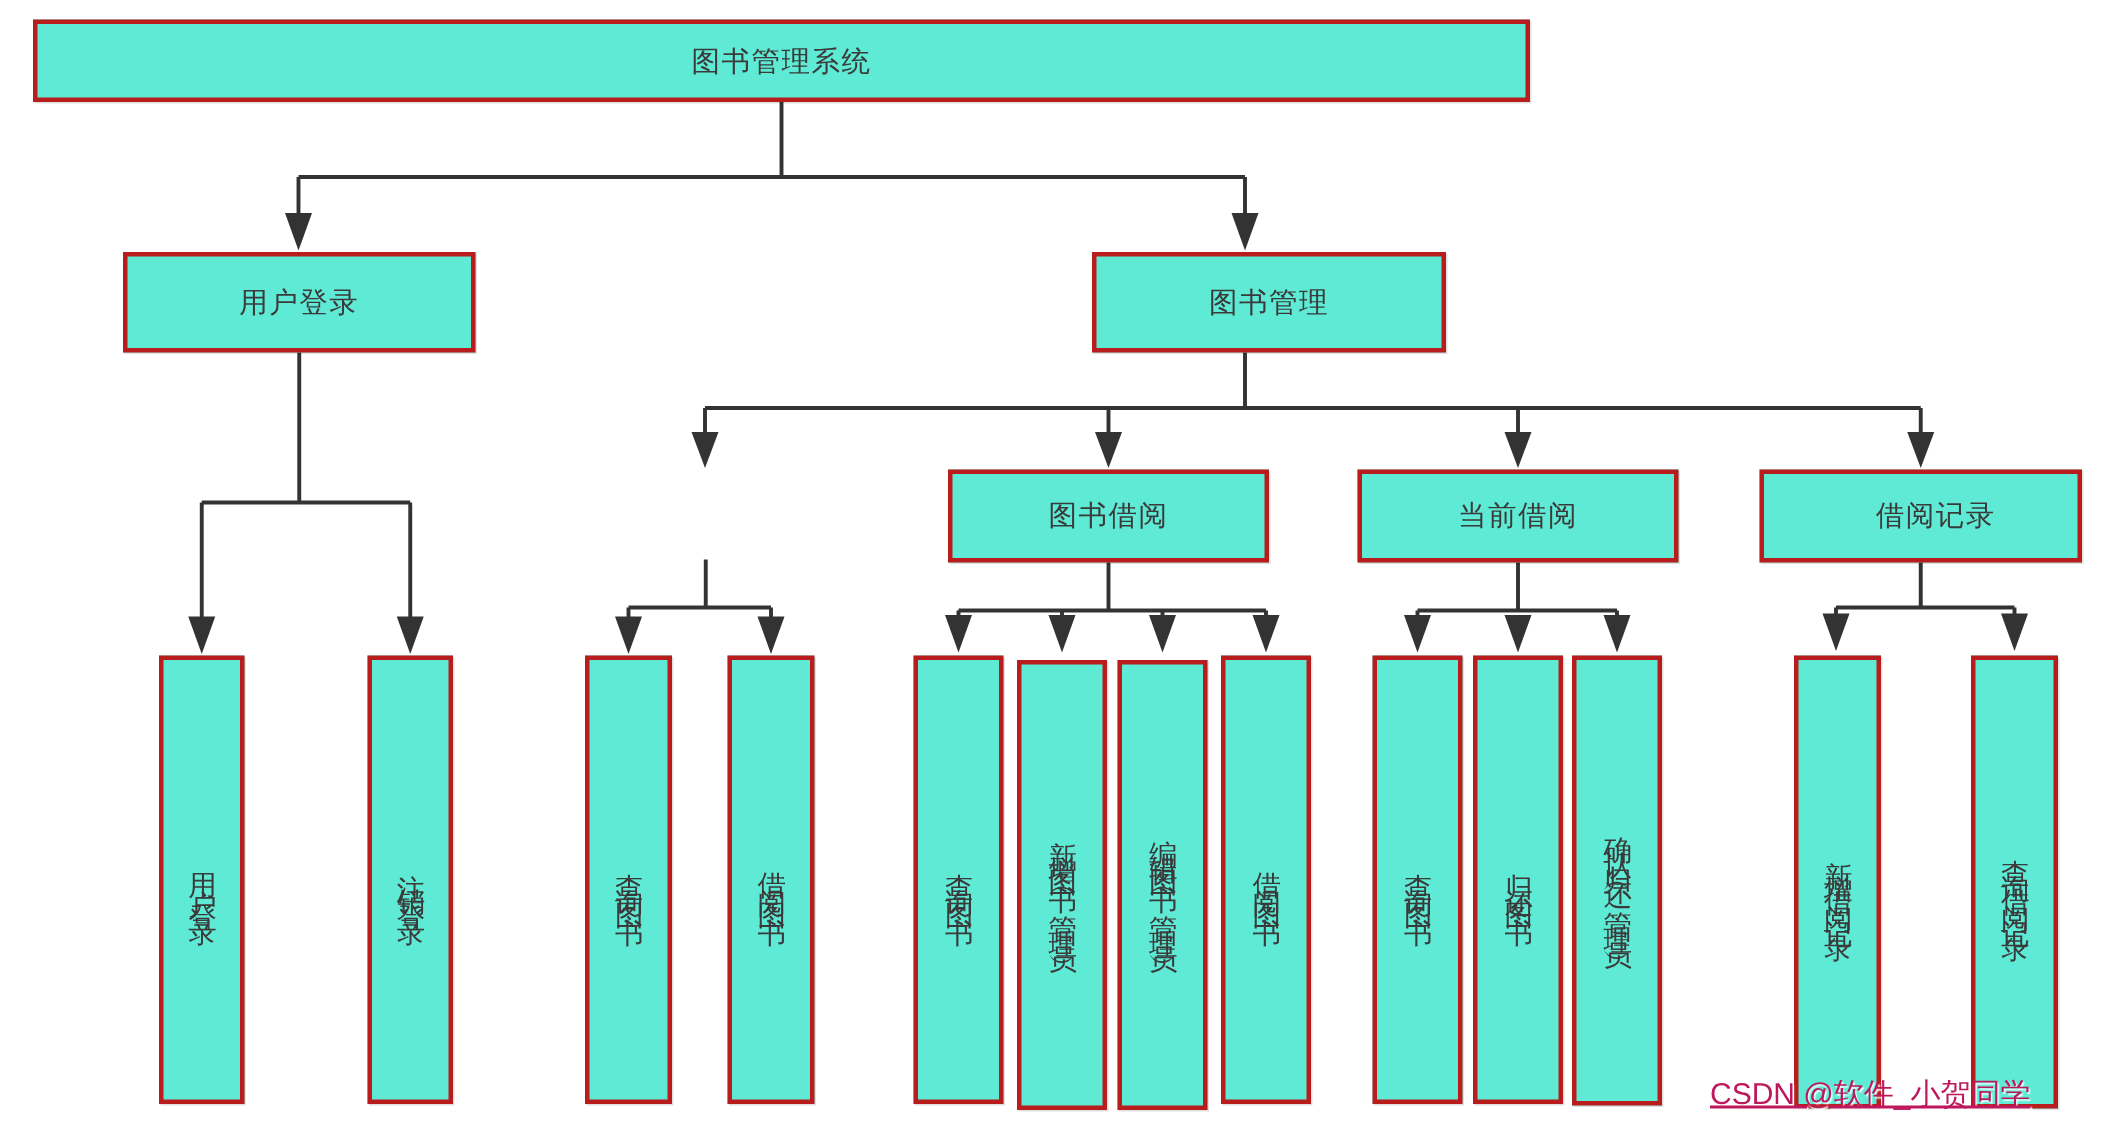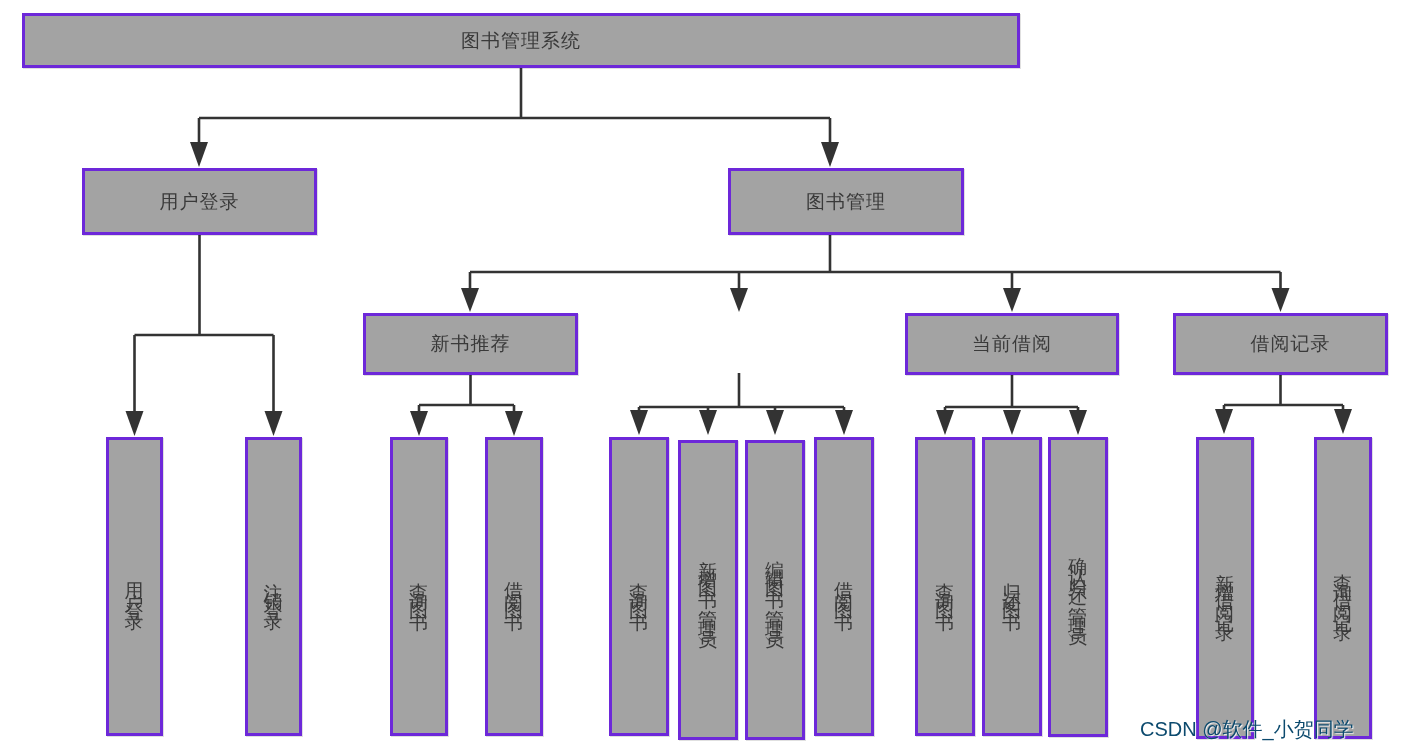--- a/index.html
+++ b/index.html
@@ -25,8 +25,8 @@
   .node {
     position: absolute;
     box-sizing: border-box;
-    background: #a3a3a3;
-    border: 3px solid #6d28d9;
+    background: #5eead4;
+    border: 3px solid #b91c1c;
     color: #3a3a3a;
     display: flex;
     align-items: center;

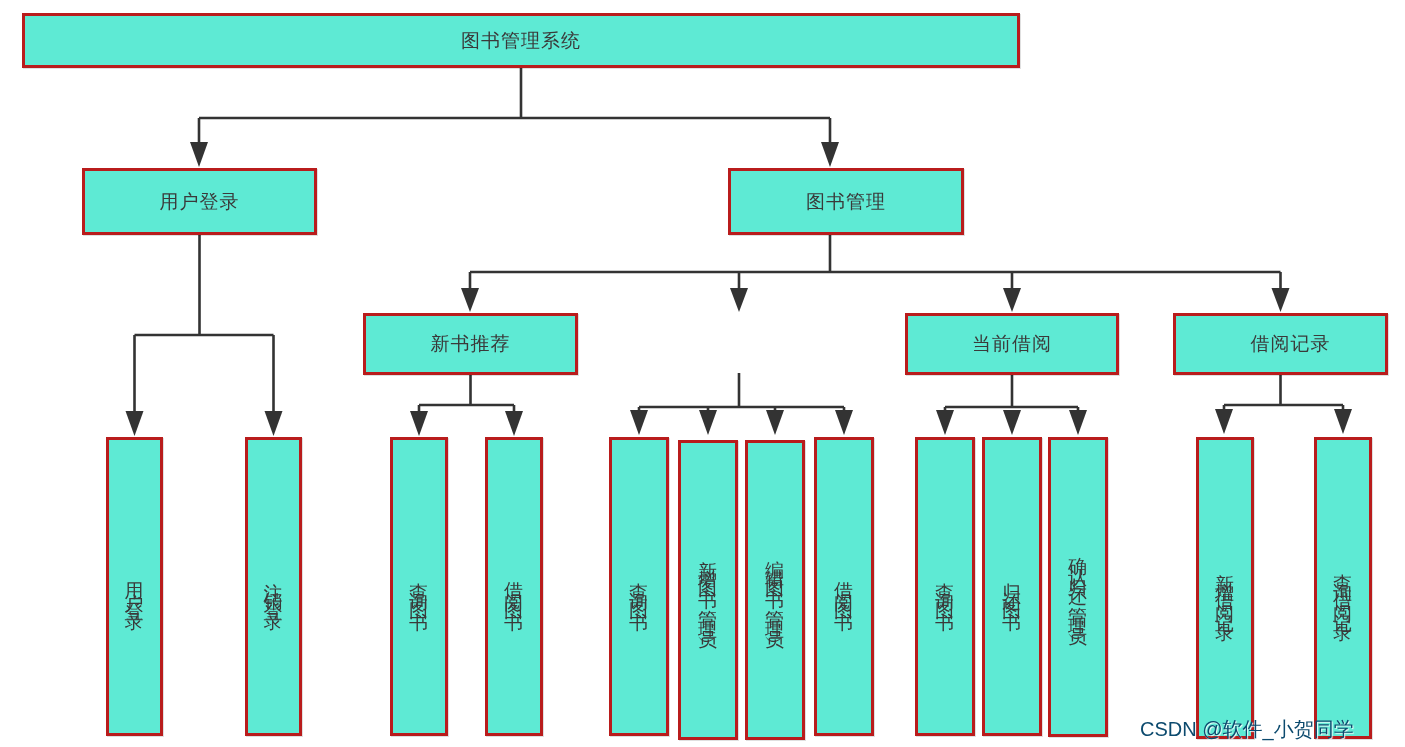--- a/index.html
+++ b/index.html
@@ -119,9 +119,6 @@
     <span>图书管理</span>
   </div>
 
-  <div class="node h" style="left:363px; top:313px; width:215px; height:62px;">
-    <span>新书推荐</span>
-  </div>
   <div class="node h" style="left:905px; top:313px; width:214px; height:62px;text-align:right;">
     <span>当前借阅</span>
   </div>

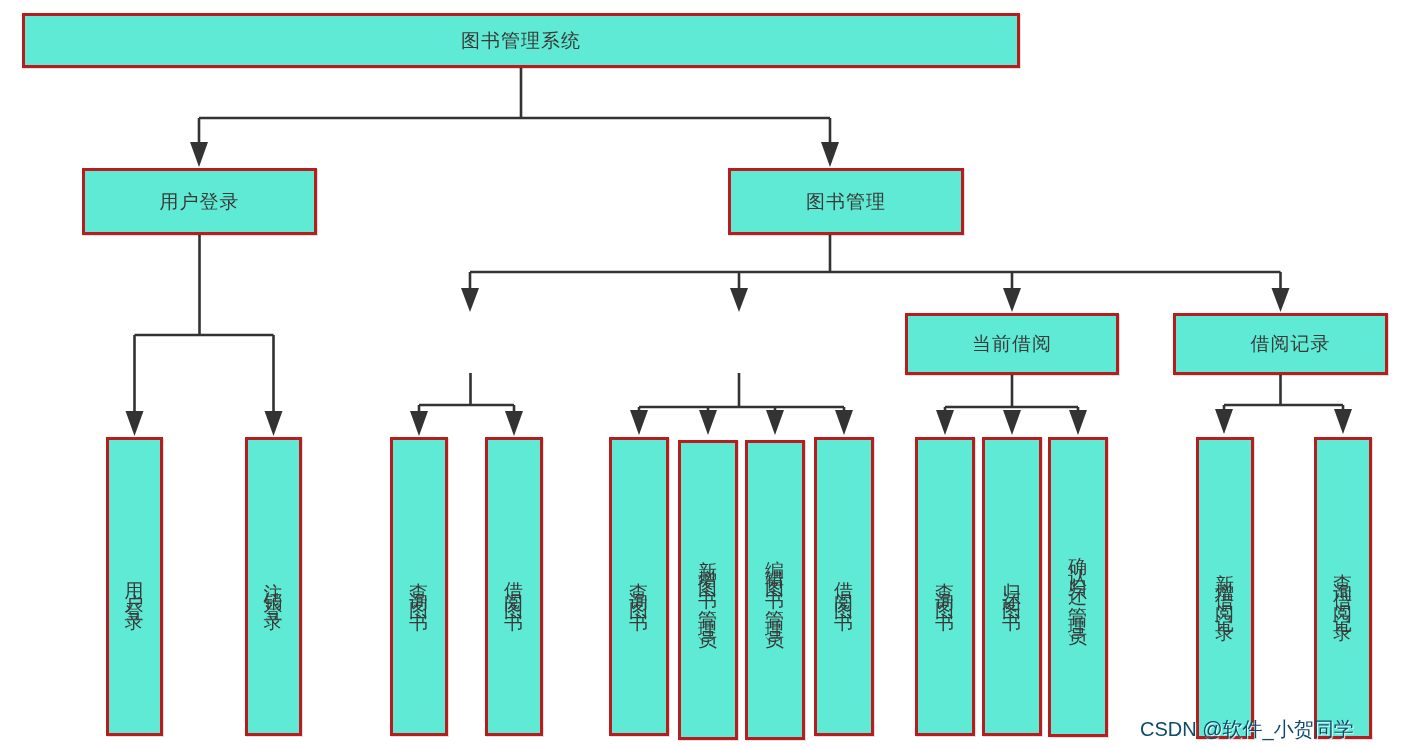--- a/index.html
+++ b/index.html
@@ -119,6 +119,9 @@
     <span>图书管理</span>
   </div>
 
+  <div class="node h" style="left:632px; top:313px; width:214px; height:62px;">
+    <span>图书借阅</span>
+  </div>
   <div class="node h" style="left:905px; top:313px; width:214px; height:62px;text-align:right;">
     <span>当前借阅</span>
   </div>

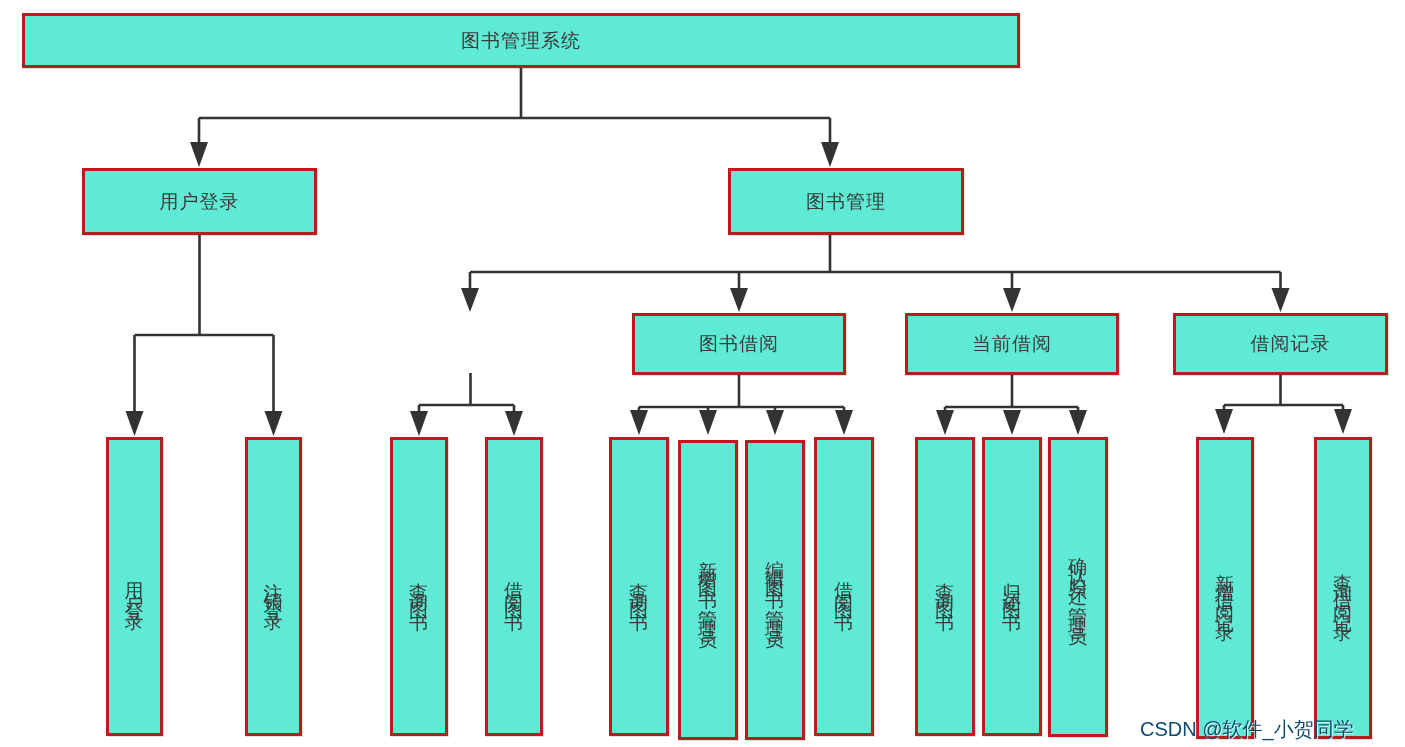--- a/index.html
+++ b/index.html
@@ -51,9 +51,10 @@
     top: 716px;
     z-index: 3;
     font-size: 20px;
-    color: #0c4a6e;
+    color: #be185d;
     white-space: nowrap;
     text-shadow: 1px 1px 1px rgba(255,255,255,0.95);
+    text-decoration: underline;
   }
 </style>
 </head>

